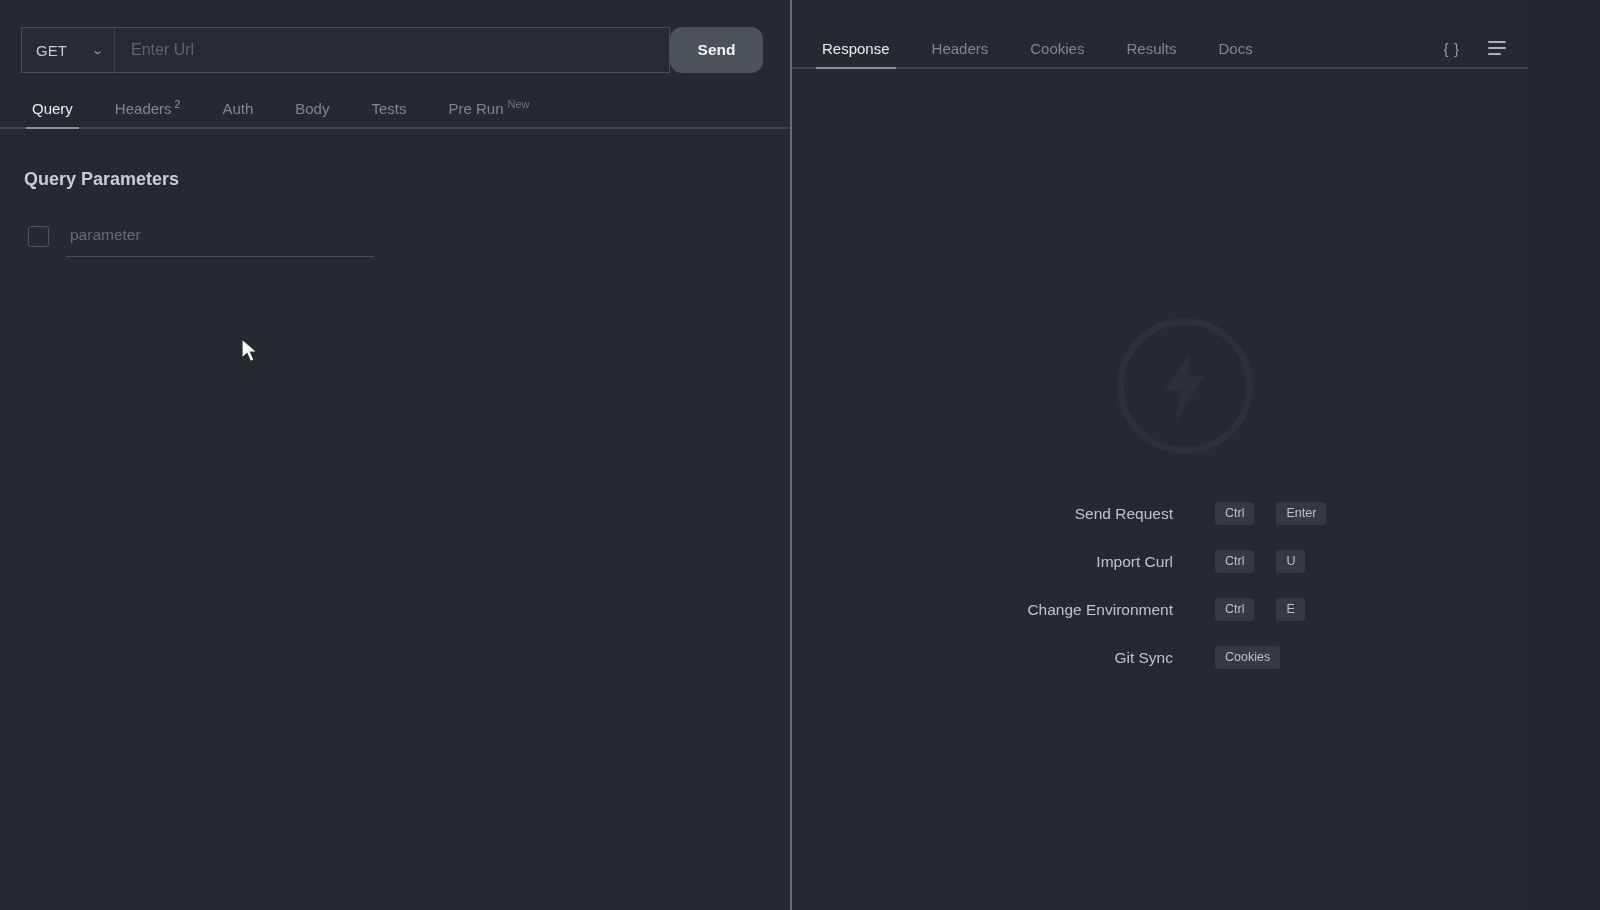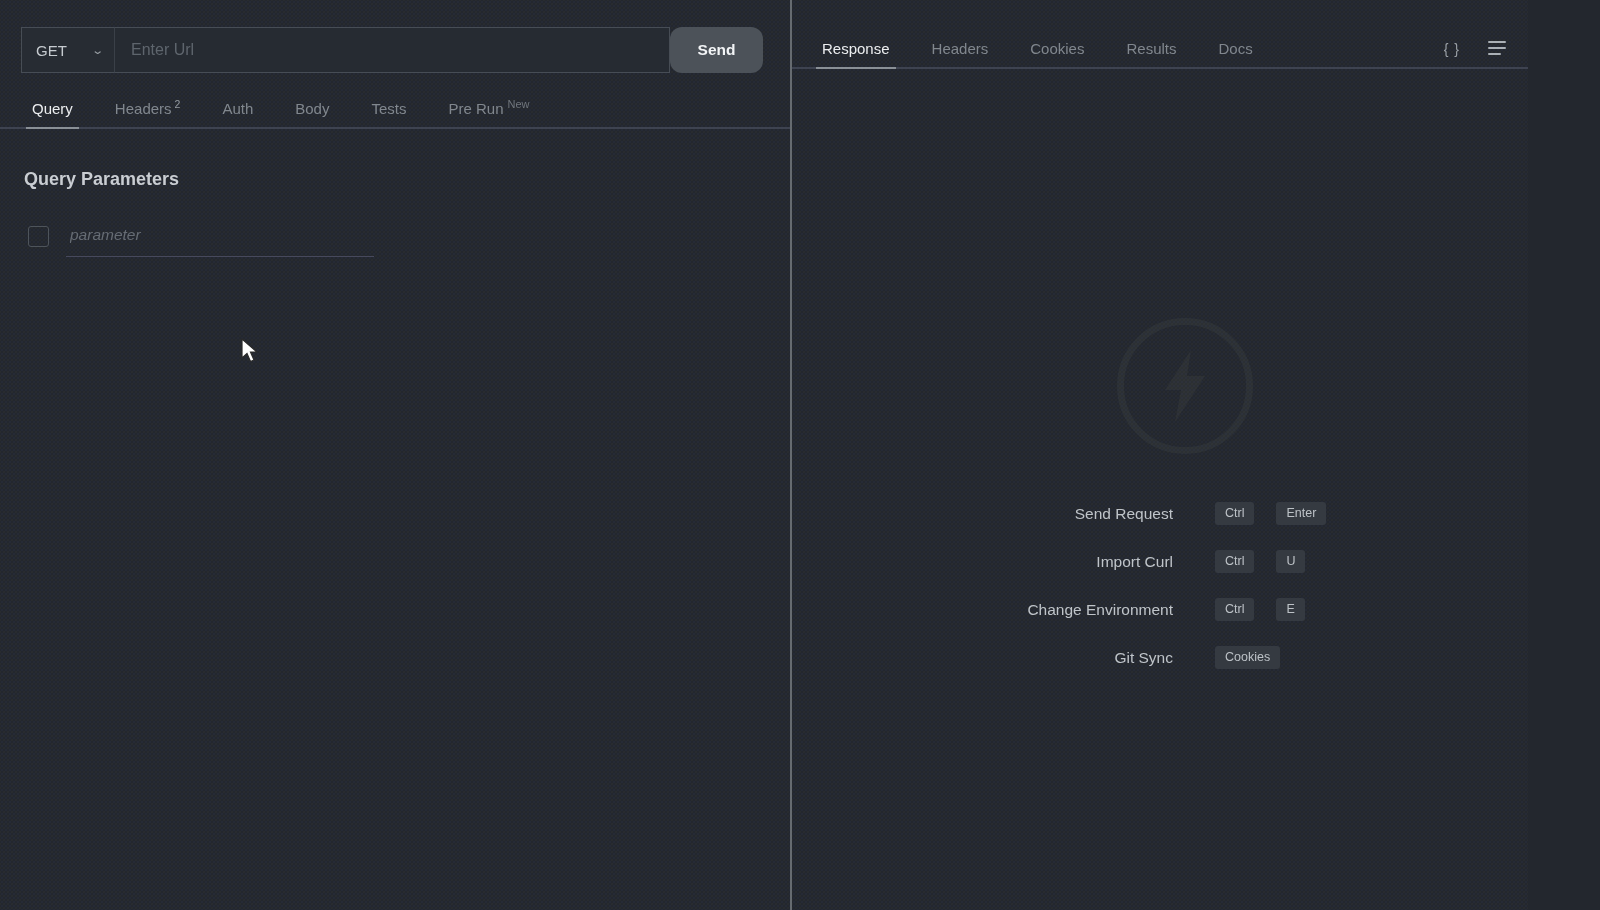--- a/index.html
+++ b/index.html
@@ -92,7 +92,7 @@
     font-family: "Liberation Sans", sans-serif;
   }
   .line-input::placeholder { color: #666c74; }
-  .param-input { width: 308px; margin-left: 17px; font-style: italic; }
+  .param-input { width: 308px; margin-left: 17px; }
   .value-input { width: 350px; margin-left: 22px; }
 
   

